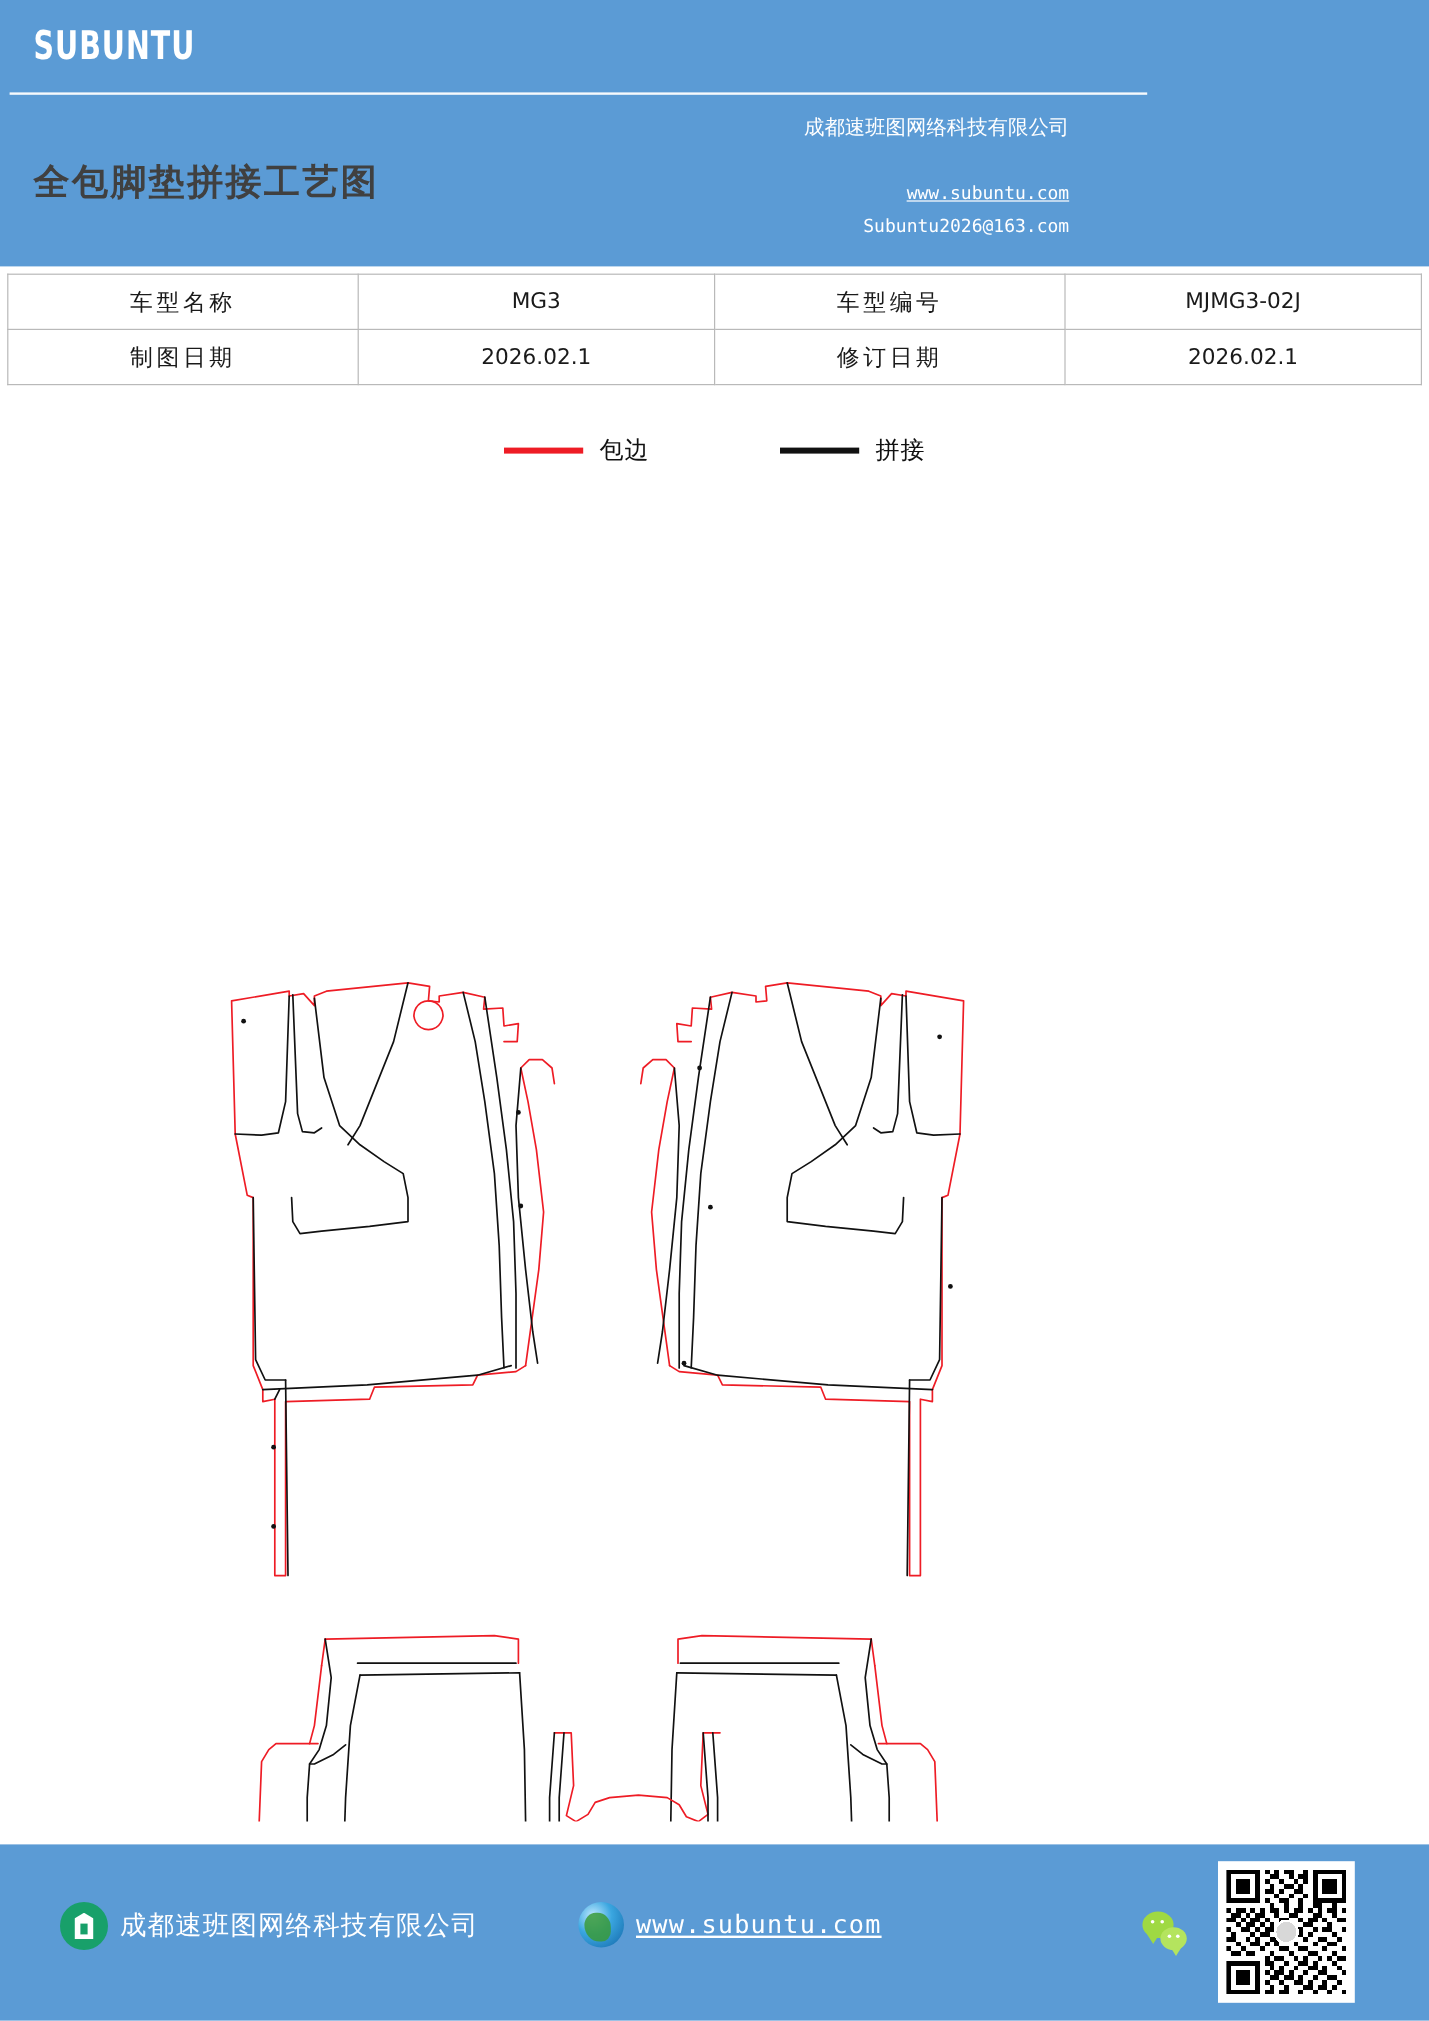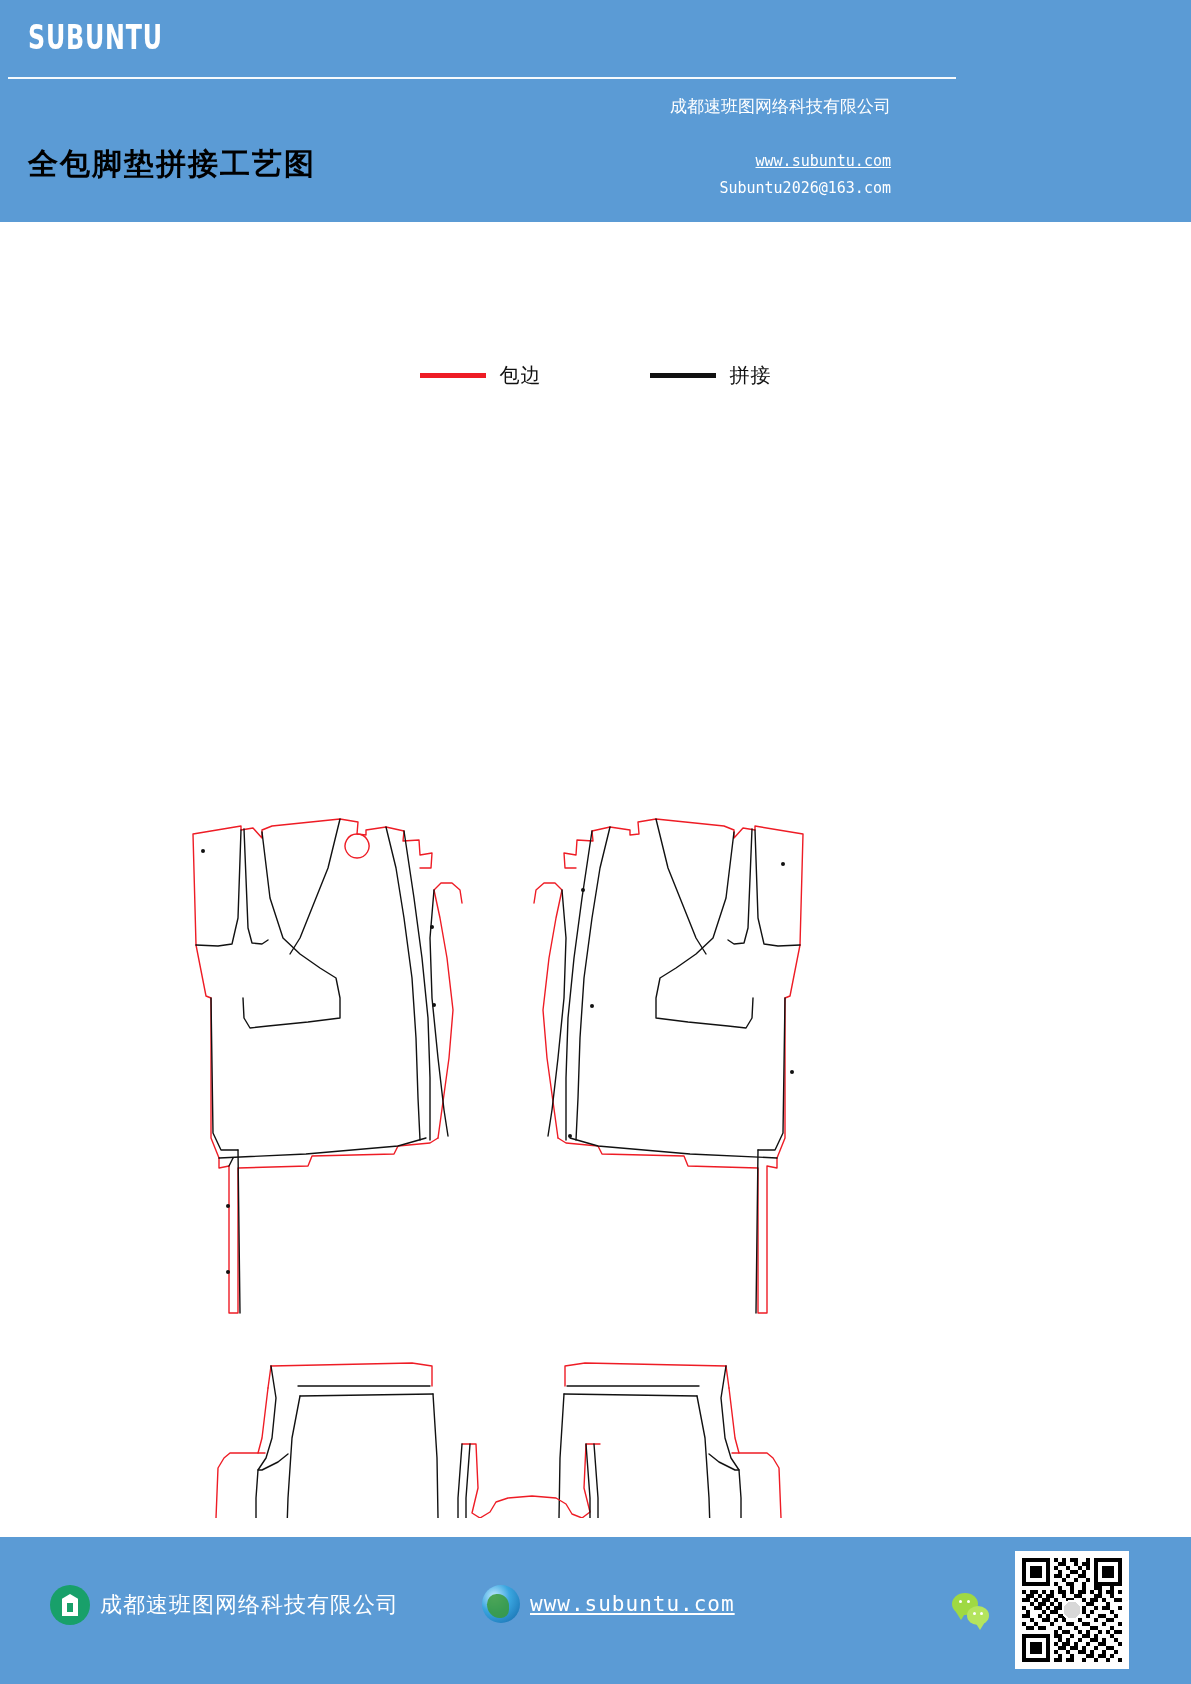--- a/index.html
+++ b/index.html
@@ -28,8 +28,8 @@
     background: #ffffff; opacity: .95;
   }
   .doc-title {
-    position: absolute; left: 28px; top: 144px;
-    font-size: 30px; color: #000000; letter-spacing: 2px;
+    position: absolute; left: 28px; top: 132px;
+    font-size: 30px; color: #404040; letter-spacing: 2px;
     font-family: "DejaVu Sans", sans-serif; font-weight: 600;
   }
   .sop {

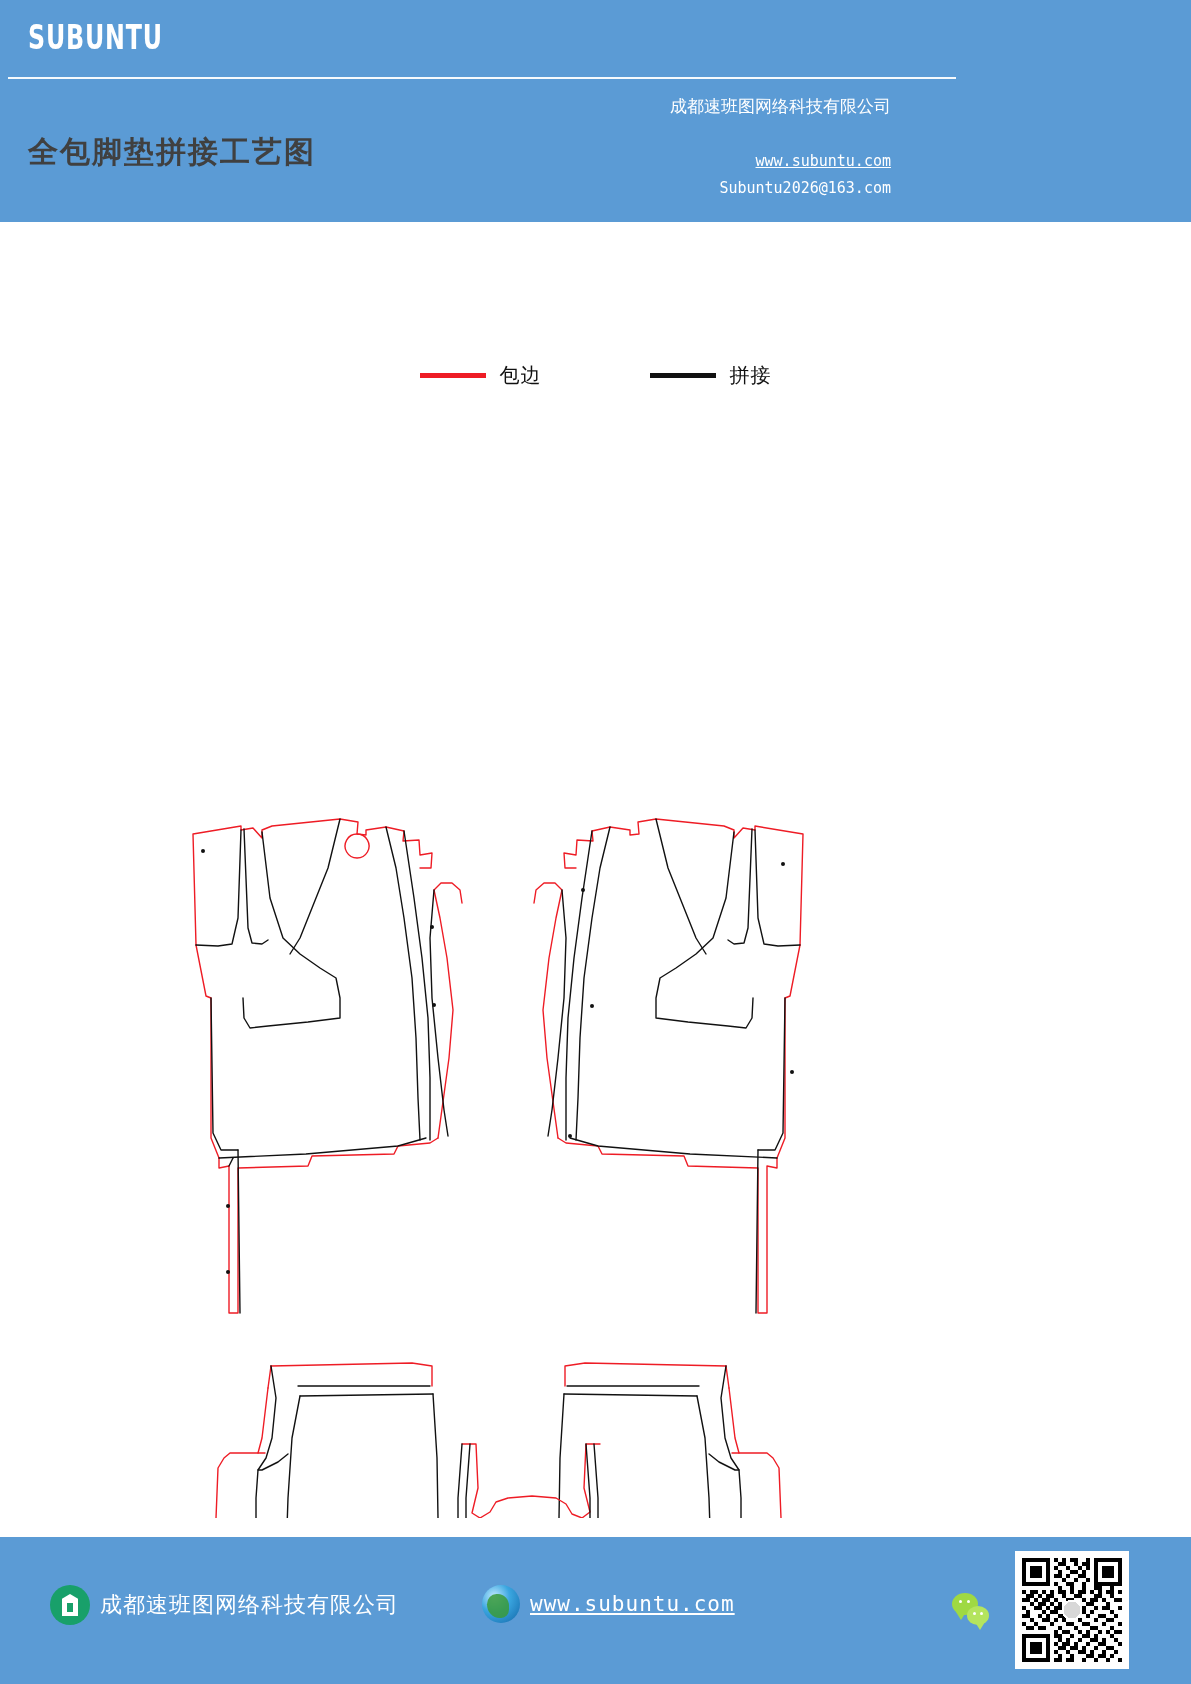--- a/index.html
+++ b/index.html
@@ -167,6 +167,22 @@
     <div class="mail-top">Subuntu2026@163.com</div>
   </div>
 
+  <table class="info-table">
+    <tbody>
+        <tr>
+      <td class="label">车型名称</td>
+      <td class="value">MG3</td>
+      <td class="label">车型编号</td>
+      <td class="value">MJMG3-02J</td>
+    </tr>
+    <tr>
+      <td class="label">制图日期</td>
+      <td class="value">2026.02.1</td>
+      <td class="label">修订日期</td>
+      <td class="value">2026.02.1</td>
+    </tr>
+  </tbody>
+    </table>
 
   <div class="legend">
     <div class="legend-item">

